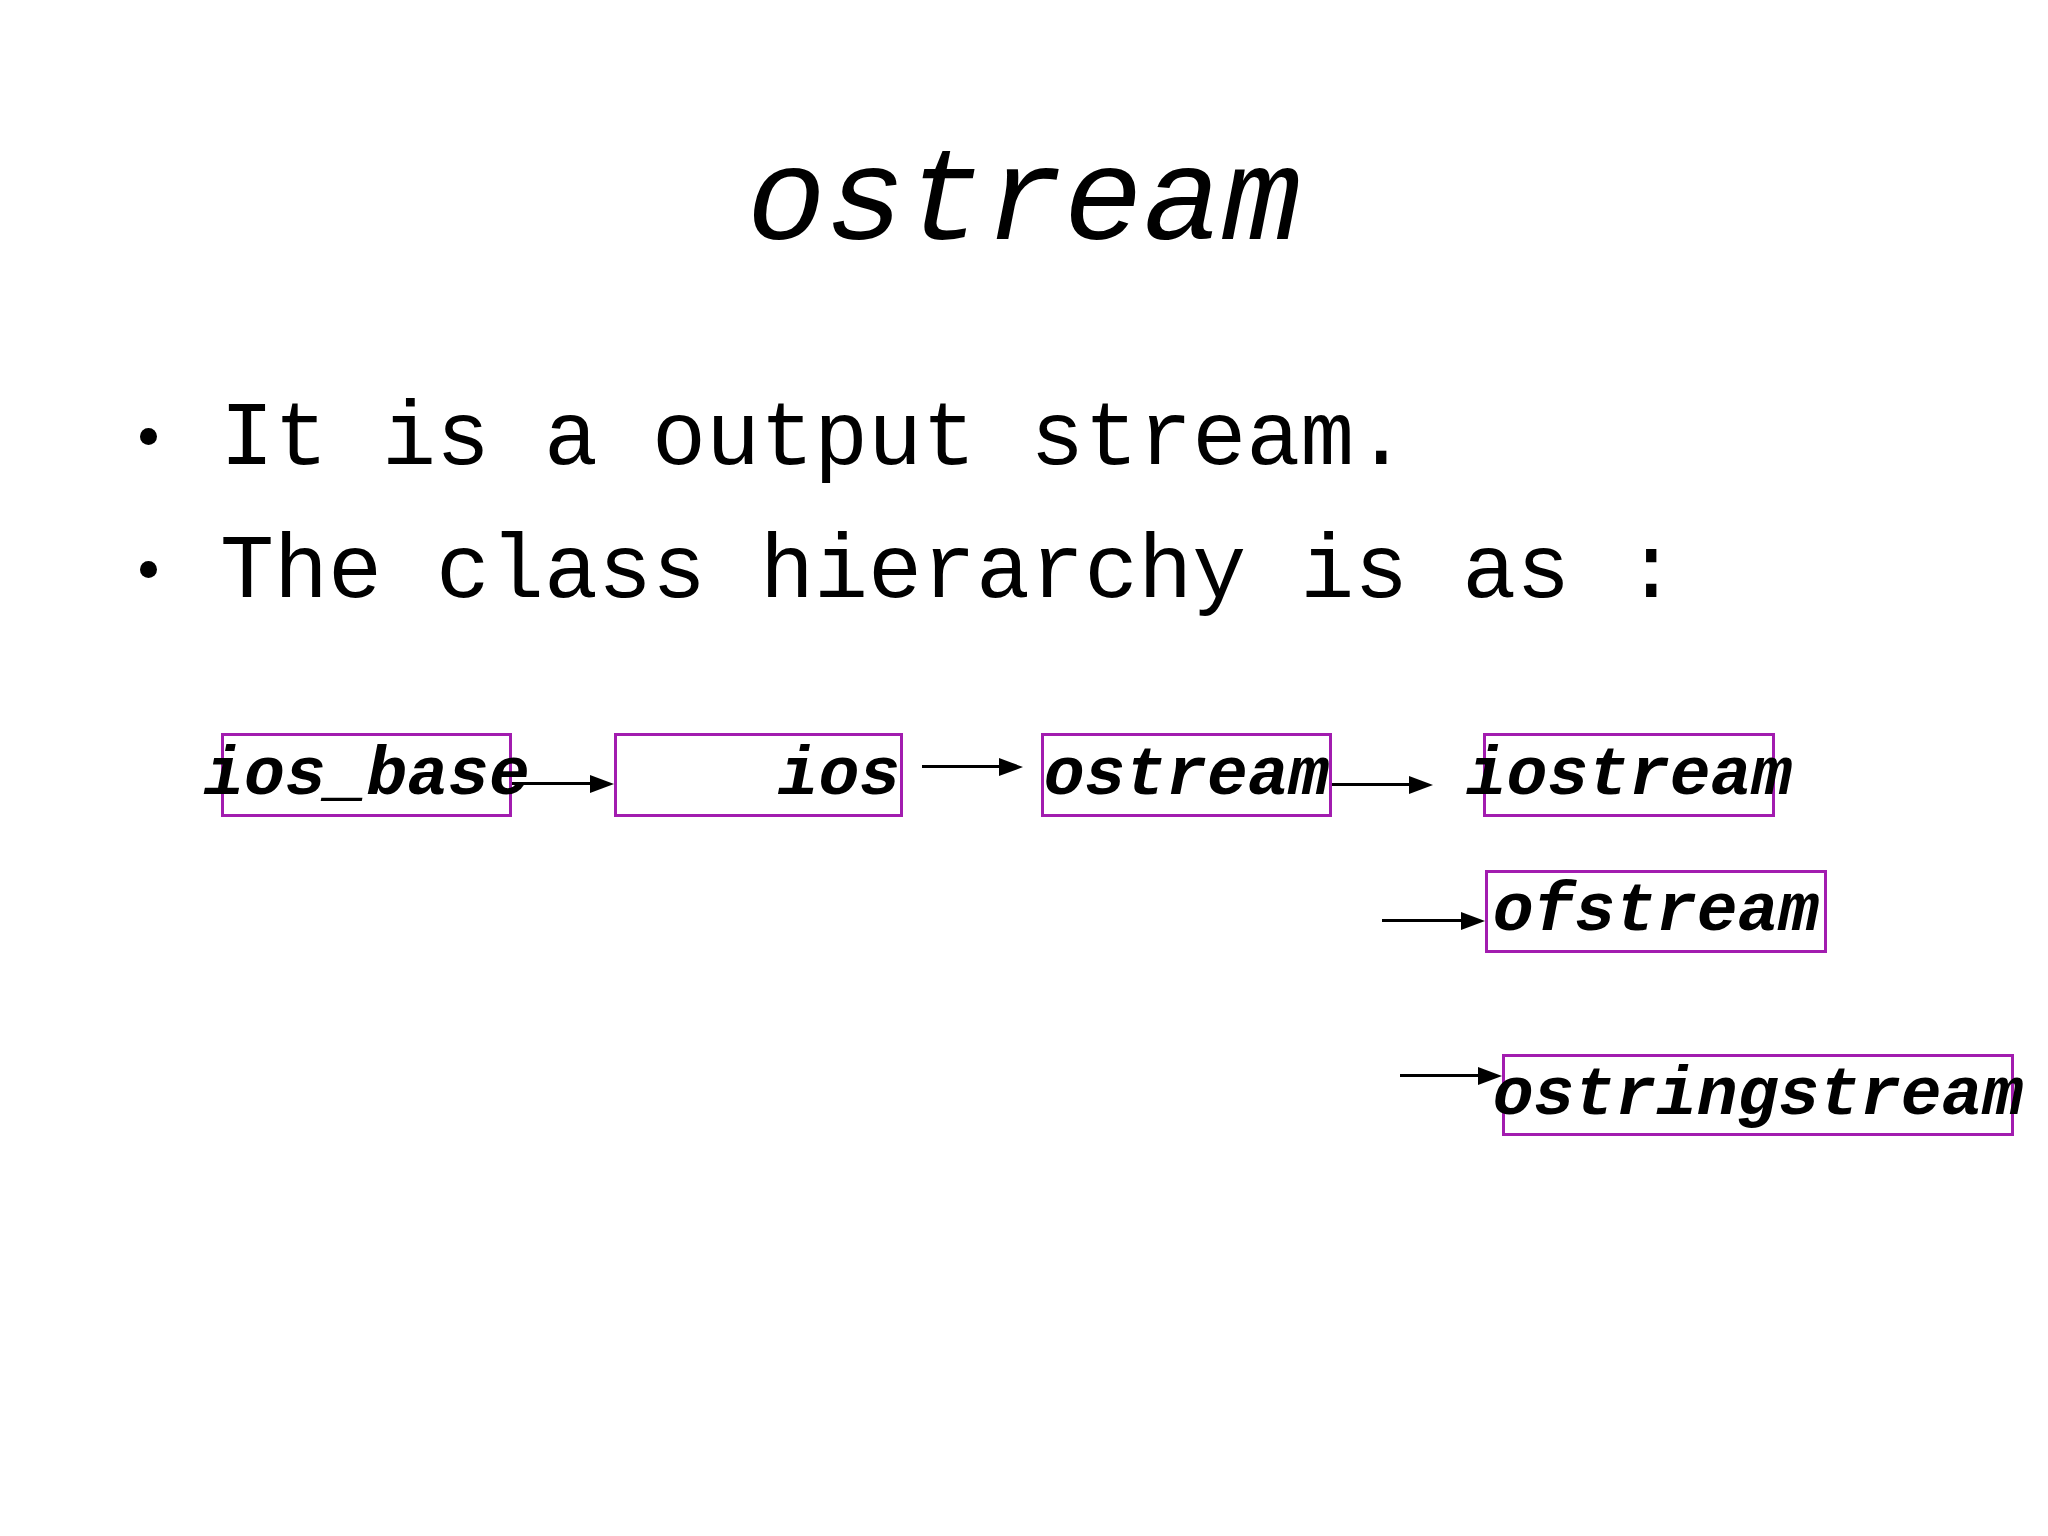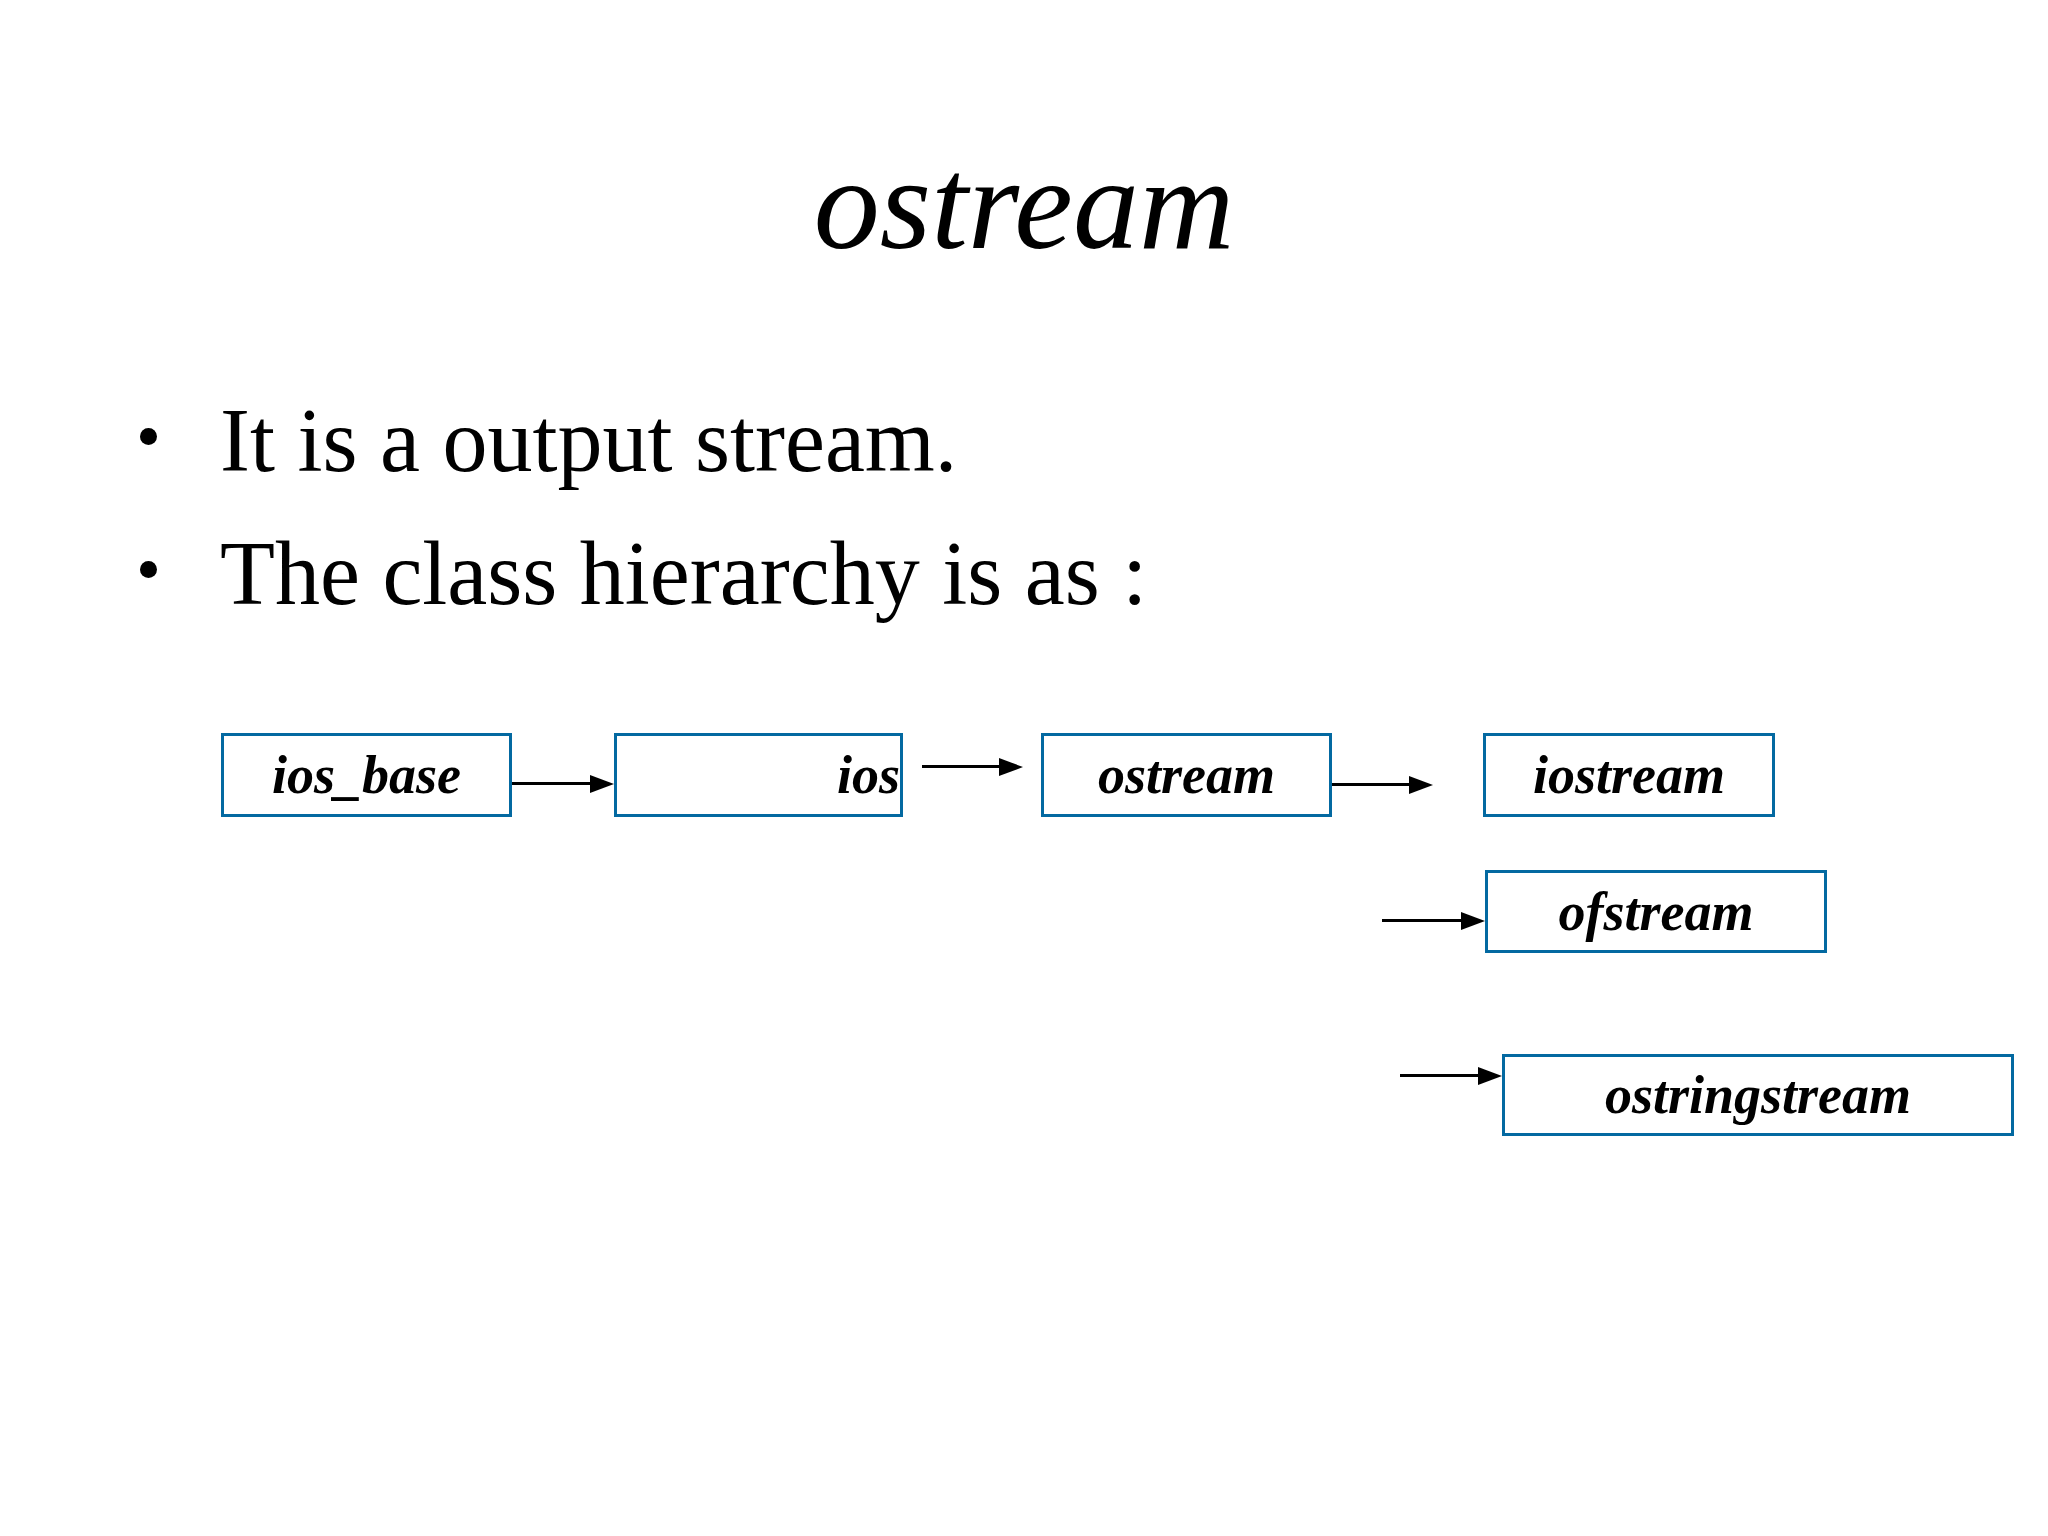--- a/index.html
+++ b/index.html
@@ -9,7 +9,7 @@
     height: 1536px;
     background: #ffffff;
     color: #000000;
-    font-family: Liberation Serif, serif;
+    font-family: Liberation Mono, monospace;
     overflow: hidden;
   }
   .title {

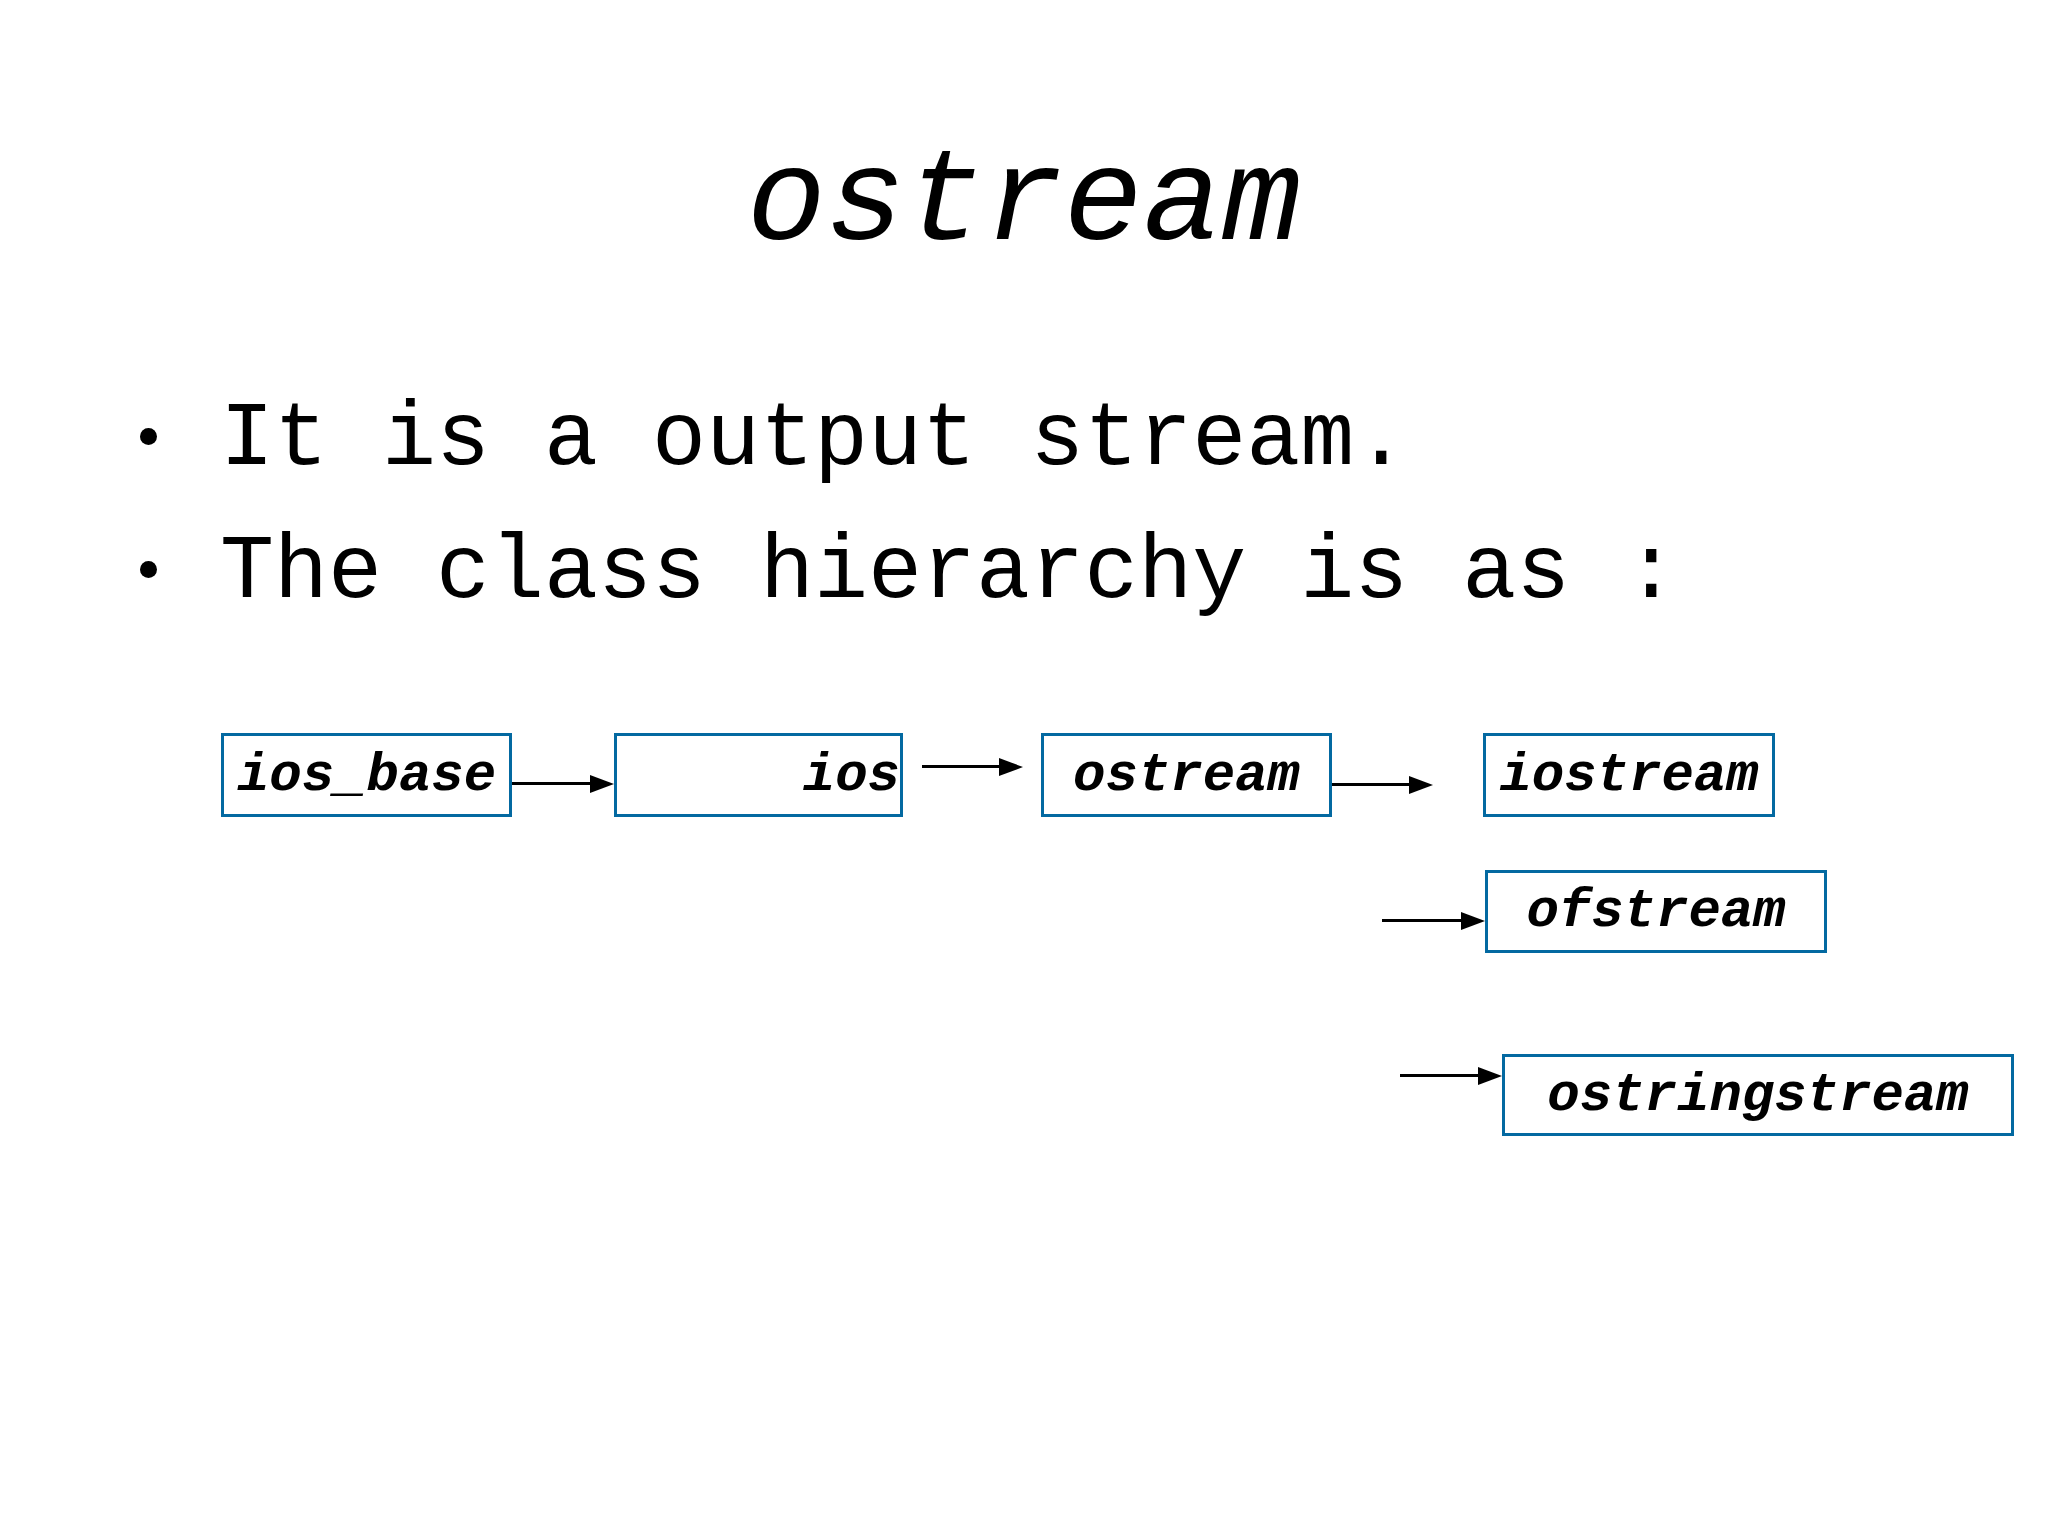--- a/index.html
+++ b/index.html
@@ -52,12 +52,12 @@
   .node {
     position: absolute;
     box-sizing: border-box;
-    border: 3px solid #0369a1;
+    border: 3px solid #a21caf;
     background: #ffffff;
     display: flex;
     align-items: center;
     justify-content: center;
-    font-size: 54px;
+    font-size: 68px;
     font-weight: bold;
     font-style: italic;
     white-space: nowrap;

